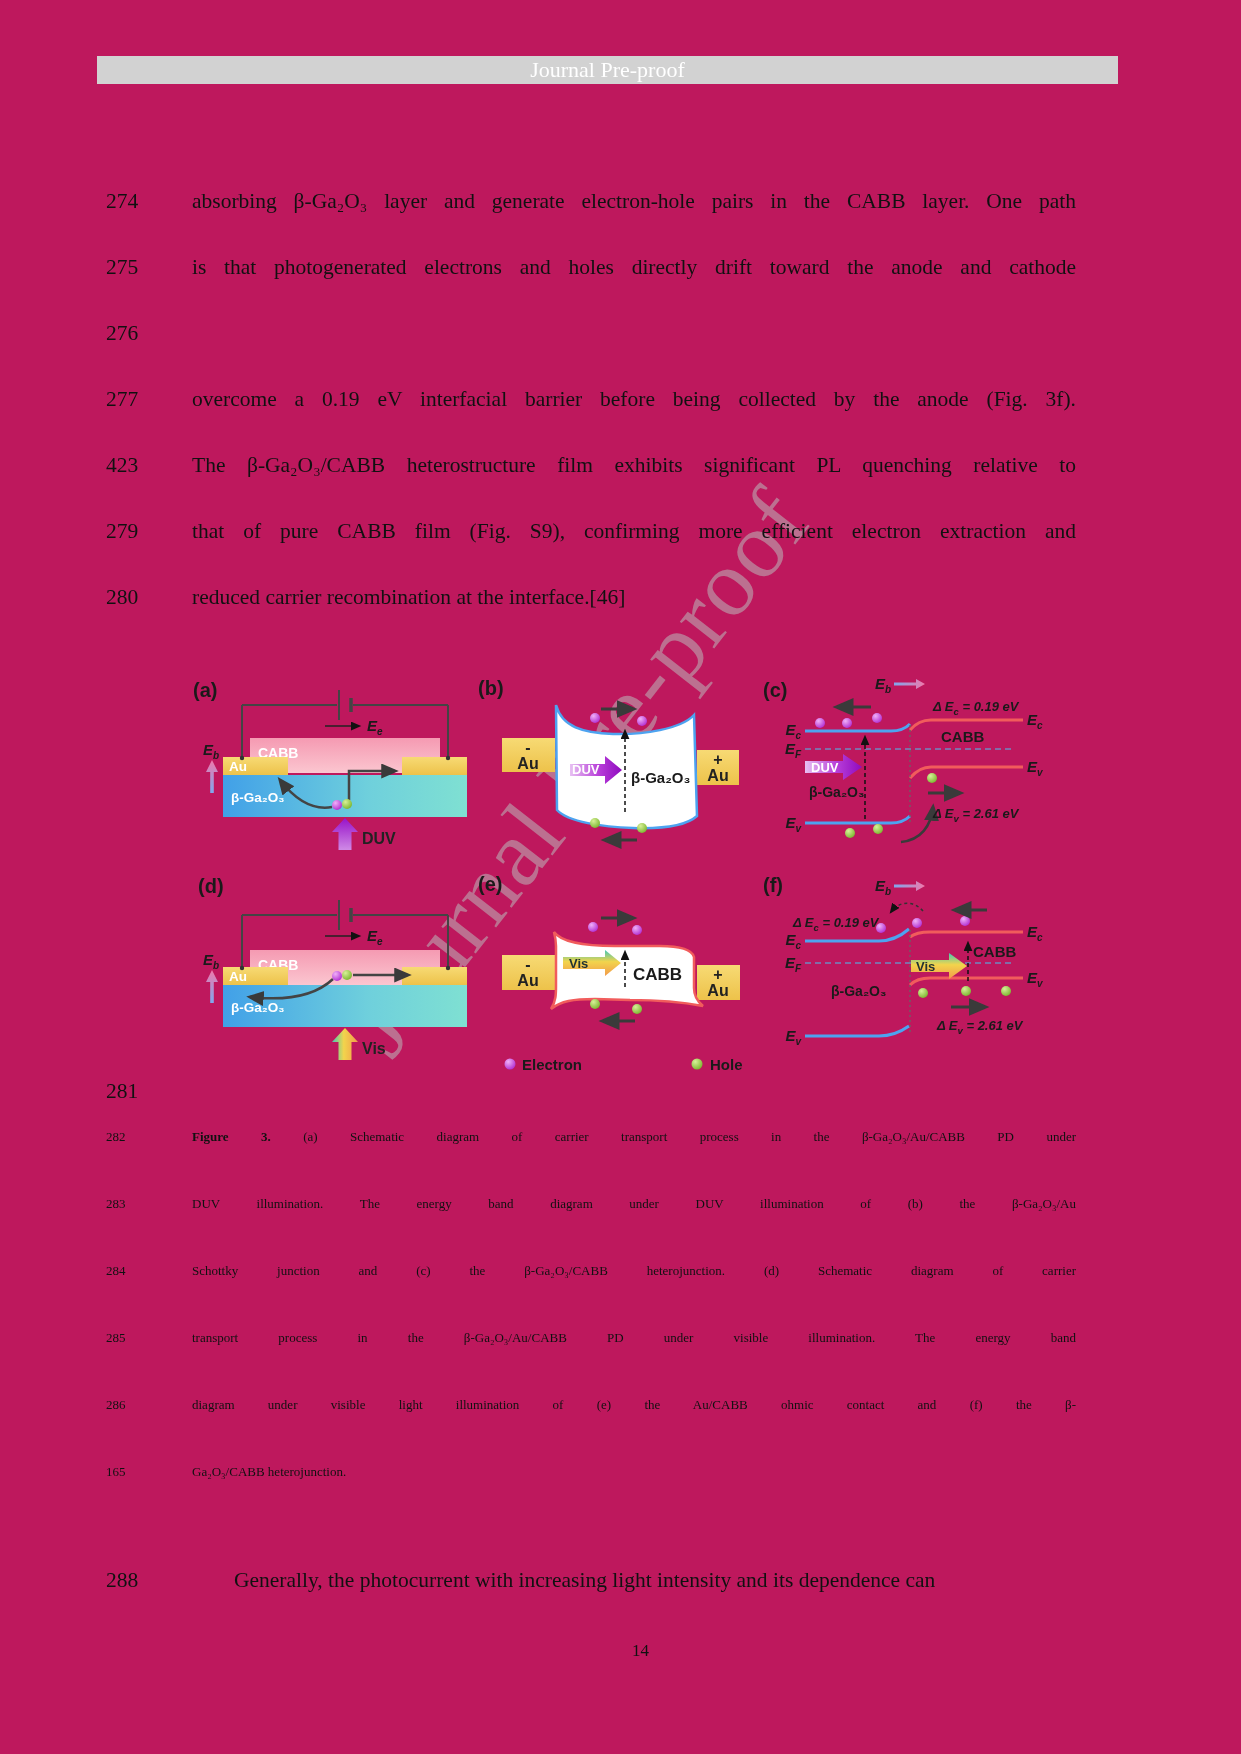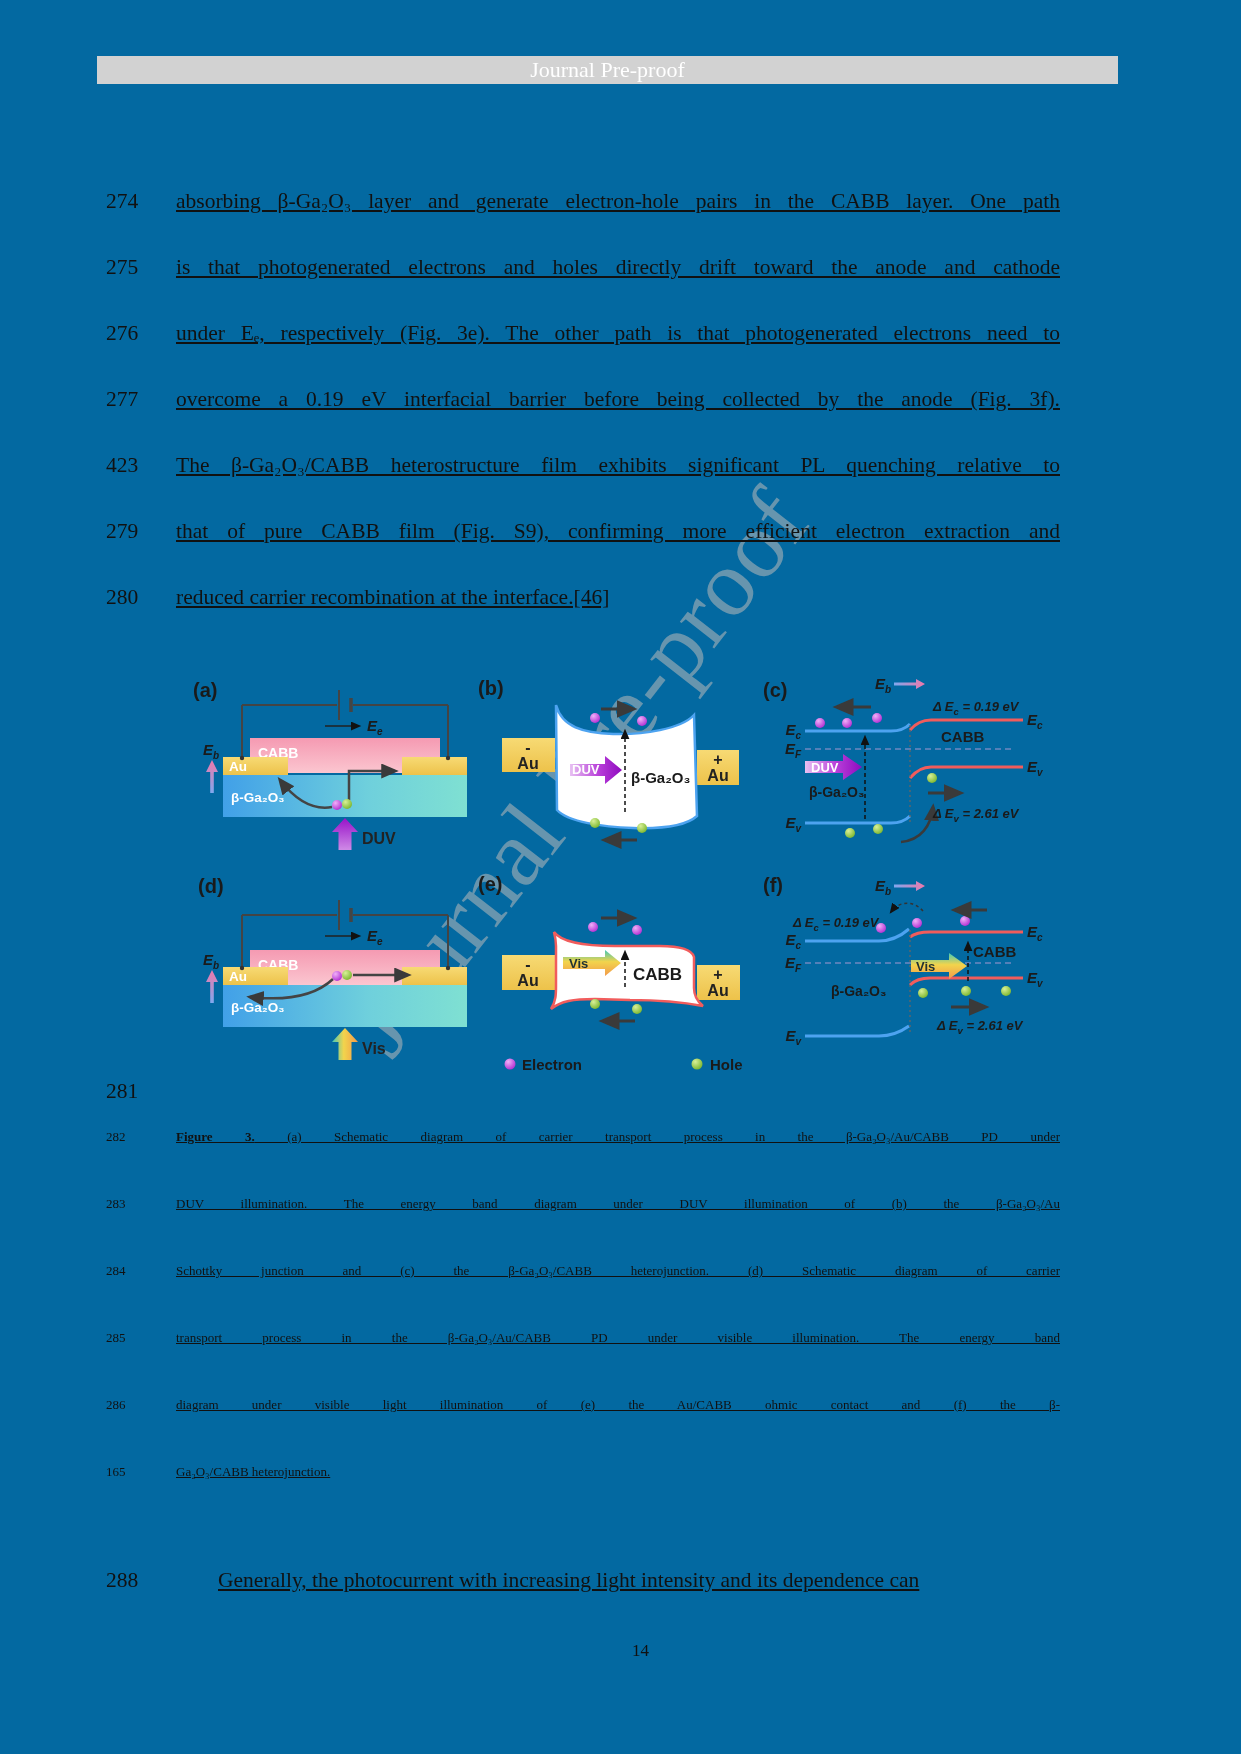--- a/index.html
+++ b/index.html
@@ -3,7 +3,7 @@
 <meta charset="utf-8">
 <style>
   html,body{margin:0;padding:0;background:#888;}
-  .page{position:relative;width:1241px;height:1754px;background:#0369a1;overflow:hidden;
+  .page{position:relative;width:1241px;height:1754px;background:#be185d;overflow:hidden;
         font-family:"Liberation Serif","DejaVu Serif",serif;color:#111;}
   .banner{position:absolute;left:97px;top:56px;width:1021px;height:28px;background:#d2d2d2;
           color:#fff;font-size:22px;line-height:28px;text-align:center;z-index:2;}

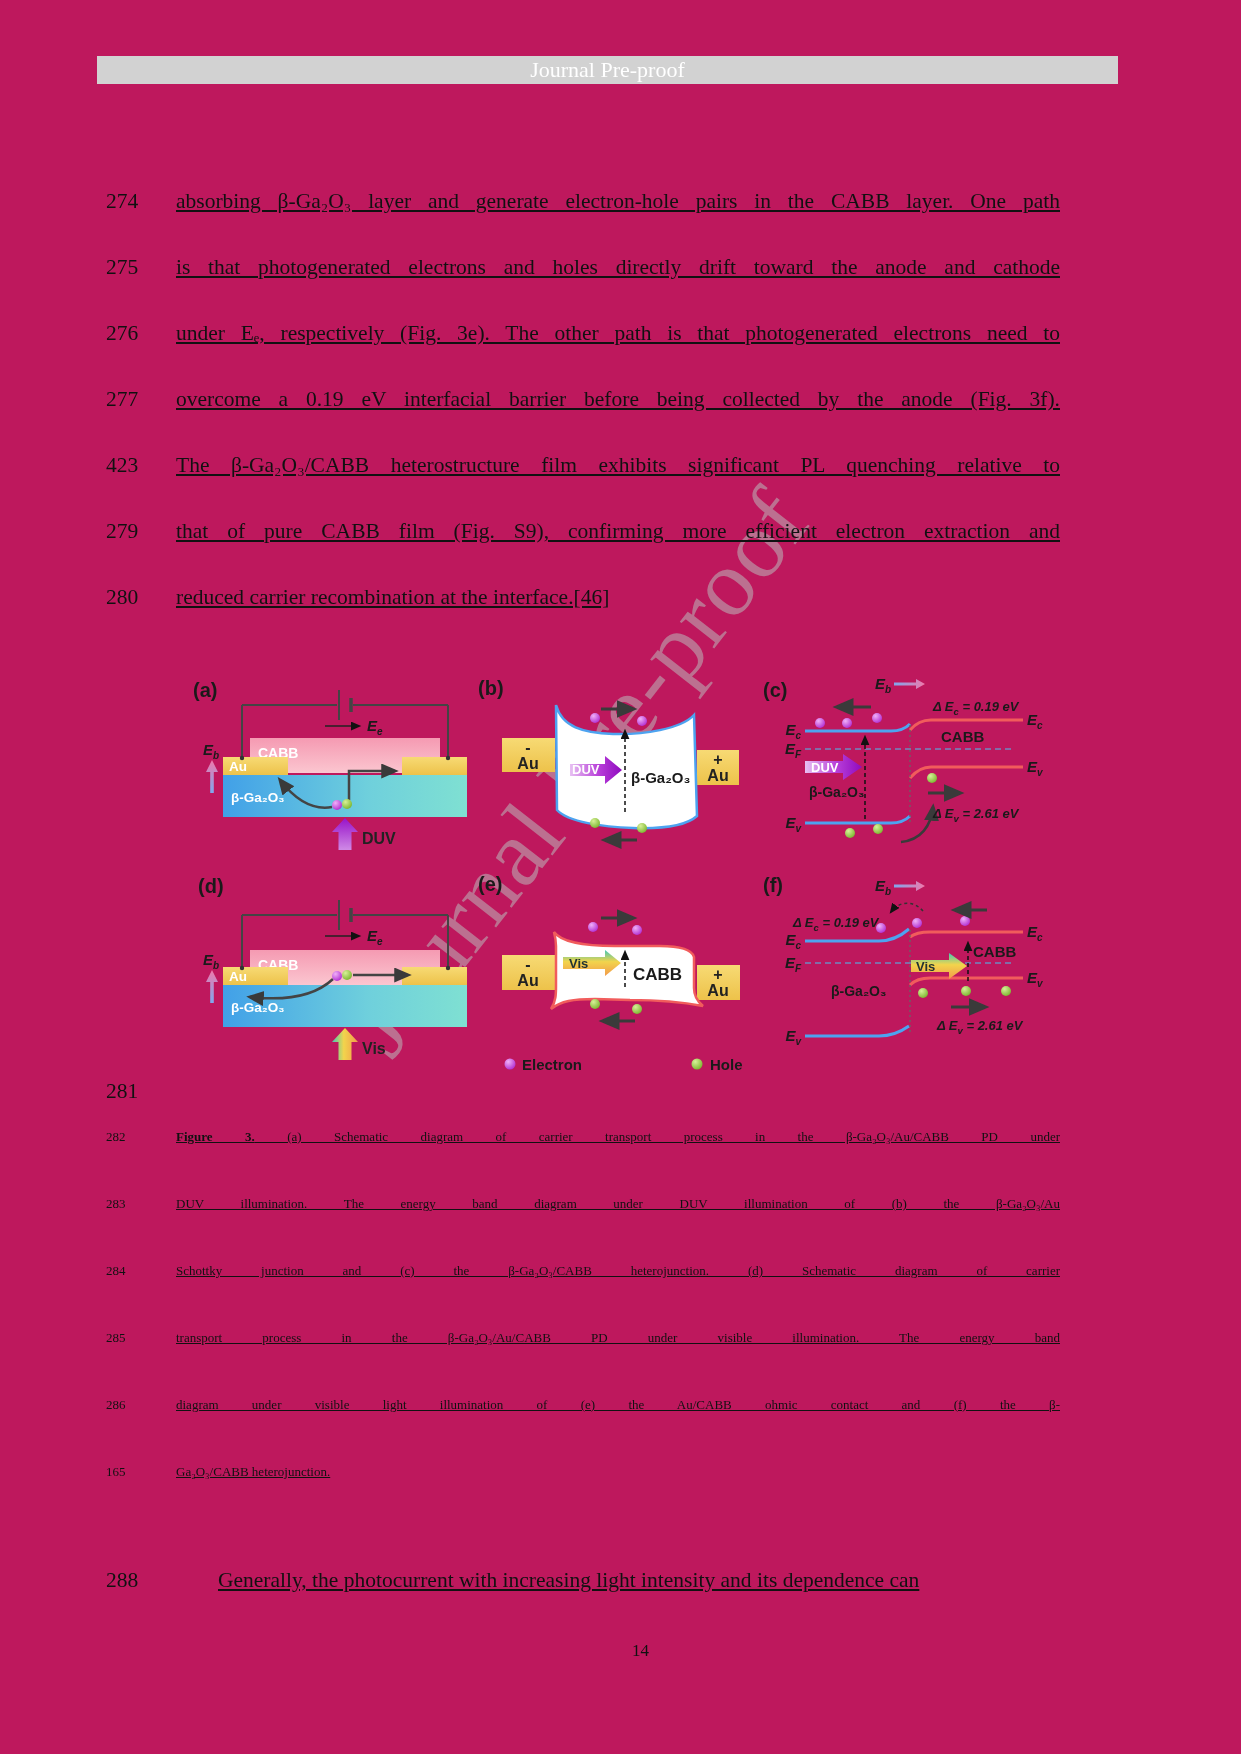--- a/index.html
+++ b/index.html
@@ -12,7 +12,7 @@
           font-family:"Liberation Serif","DejaVu Serif",serif;}
   .line{position:absolute;left:0;width:1241px;height:30px;z-index:2;padding-left:12px;}
   .lnum{position:absolute;left:106px;width:46px;font-size:21.5px;}
-  .ltext{position:absolute;left:176px;width:884px;font-size:21.5px;text-decoration:underline;}
+  .ltext{position:absolute;left:192px;width:884px;font-size:21.5px;}
   .cap .lnum,.cap .ltext{font-size:13px;}
   .just{text-align:justify;text-align-last:justify;}
   .ind{padding-left:42px;box-sizing:border-box;}

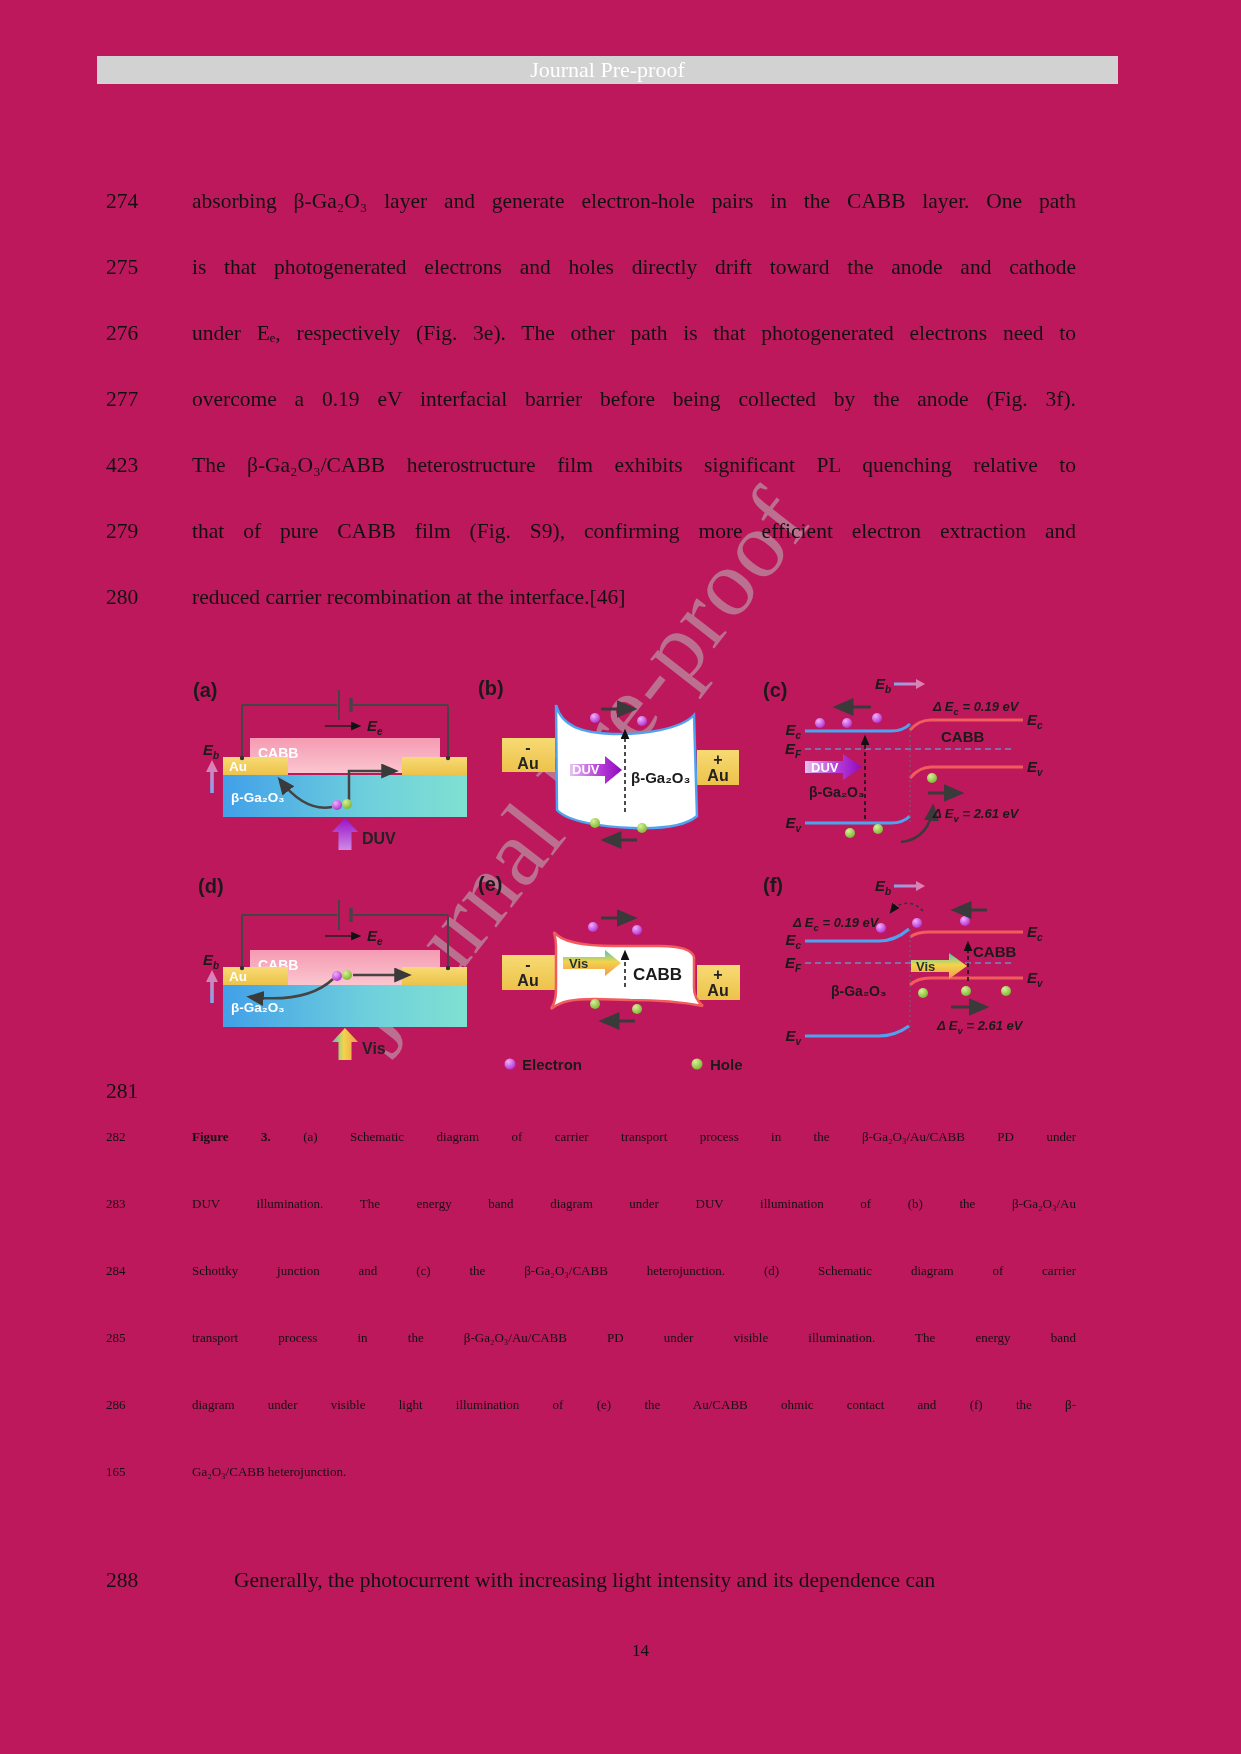--- a/index.html
+++ b/index.html
@@ -52,7 +52,6 @@
   </div>
   <div class="line" style="top:321px">
     <span class="lnum">276</span>
-    <div class="ltext just">under Eₑ, respectively (Fig. 3e). The other path is that photogenerated electrons need to</div>
   </div>
   <div class="line" style="top:387px">
     <span class="lnum">277</span>

